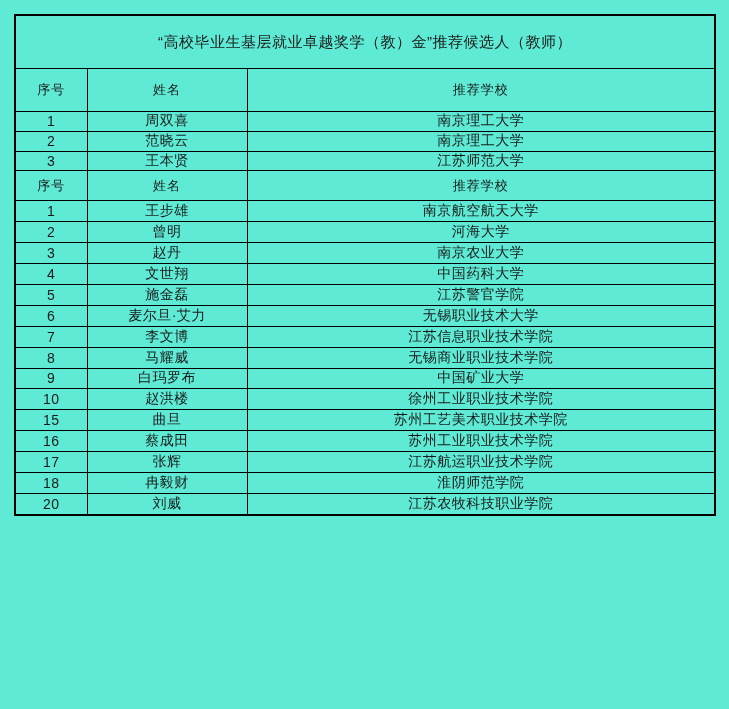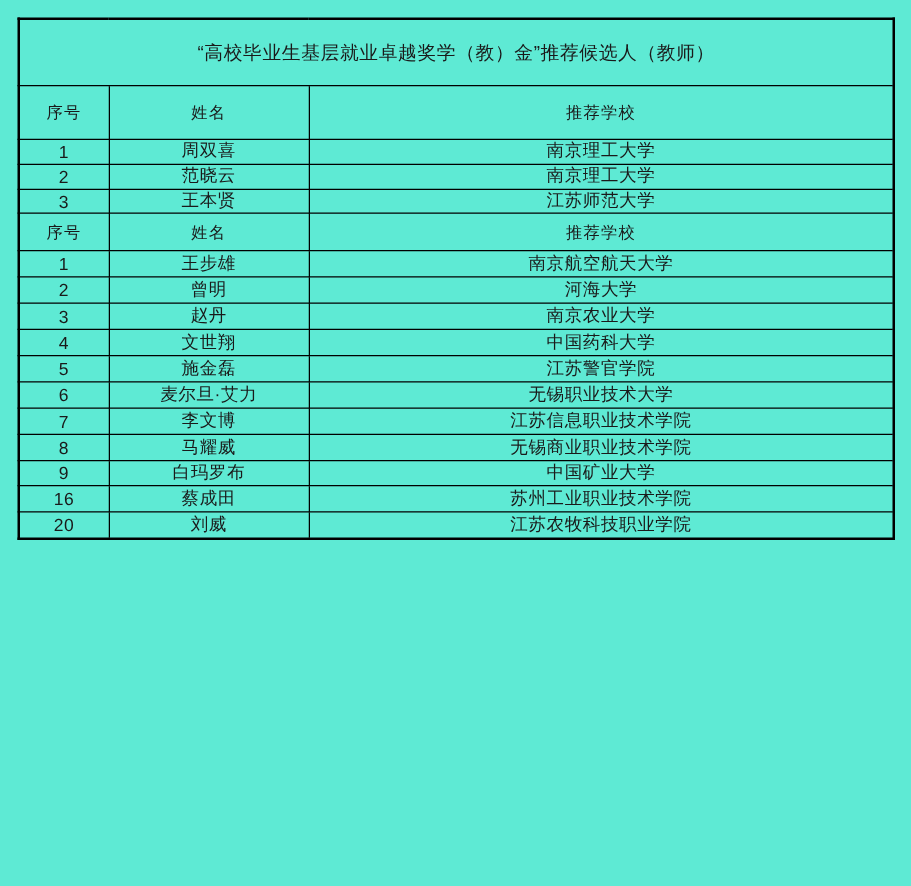--- a/index.html
+++ b/index.html
@@ -134,6 +134,11 @@
           <td>中国矿业大学</td>
         </tr>
         <tr class="data-row sec-1">
+          <td>10</td>
+          <td>赵洪楼</td>
+          <td>徐州工业职业技术学院</td>
+        </tr>
+        <tr class="data-row sec-1">
           <td>16</td>
           <td>蔡成田</td>
           <td>苏州工业职业技术学院</td>

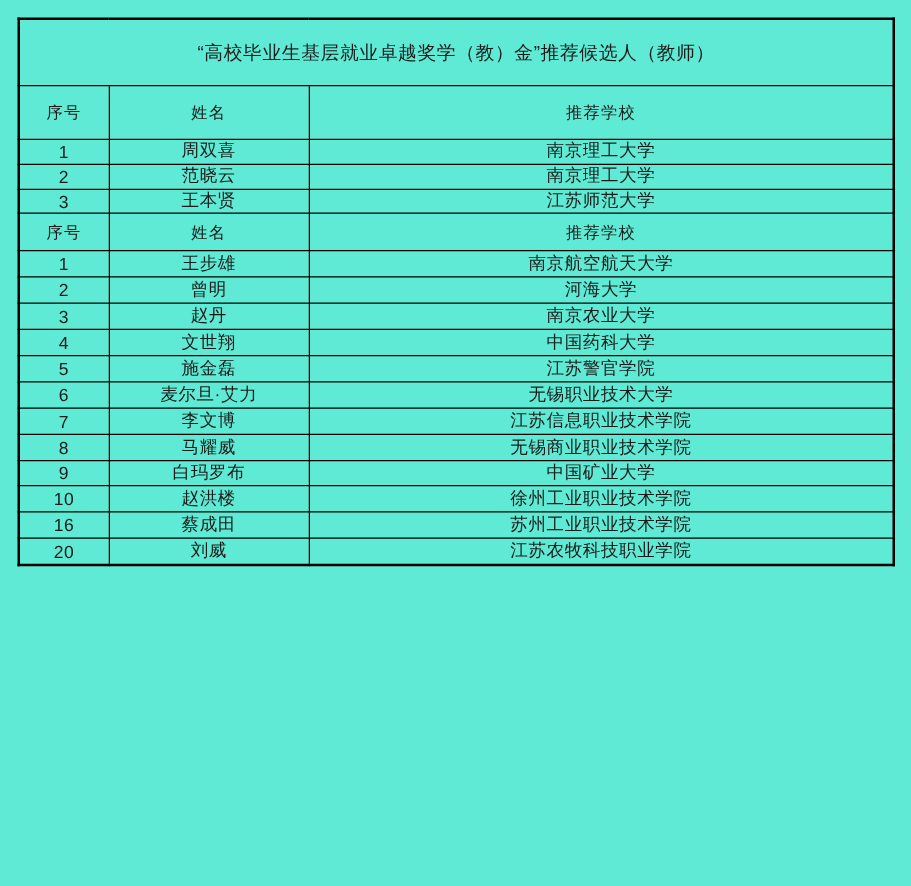--- a/index.html
+++ b/index.html
@@ -139,6 +139,11 @@
           <td>徐州工业职业技术学院</td>
         </tr>
         <tr class="data-row sec-1">
+          <td>15</td>
+          <td>曲旦</td>
+          <td>苏州工艺美术职业技术学院</td>
+        </tr>
+        <tr class="data-row sec-1">
           <td>16</td>
           <td>蔡成田</td>
           <td>苏州工业职业技术学院</td>

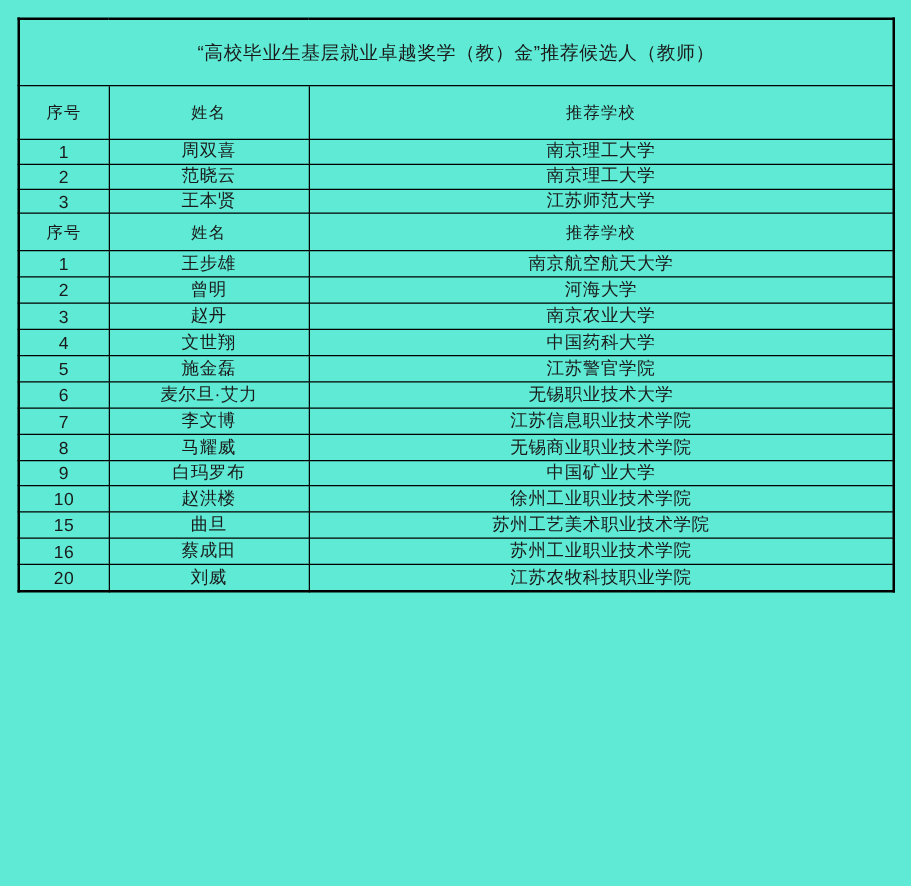--- a/index.html
+++ b/index.html
@@ -149,6 +149,11 @@
           <td>苏州工业职业技术学院</td>
         </tr>
         <tr class="data-row sec-1">
+          <td>17</td>
+          <td>张辉</td>
+          <td>江苏航运职业技术学院</td>
+        </tr>
+        <tr class="data-row sec-1">
           <td>20</td>
           <td>刘威</td>
           <td>江苏农牧科技职业学院</td>

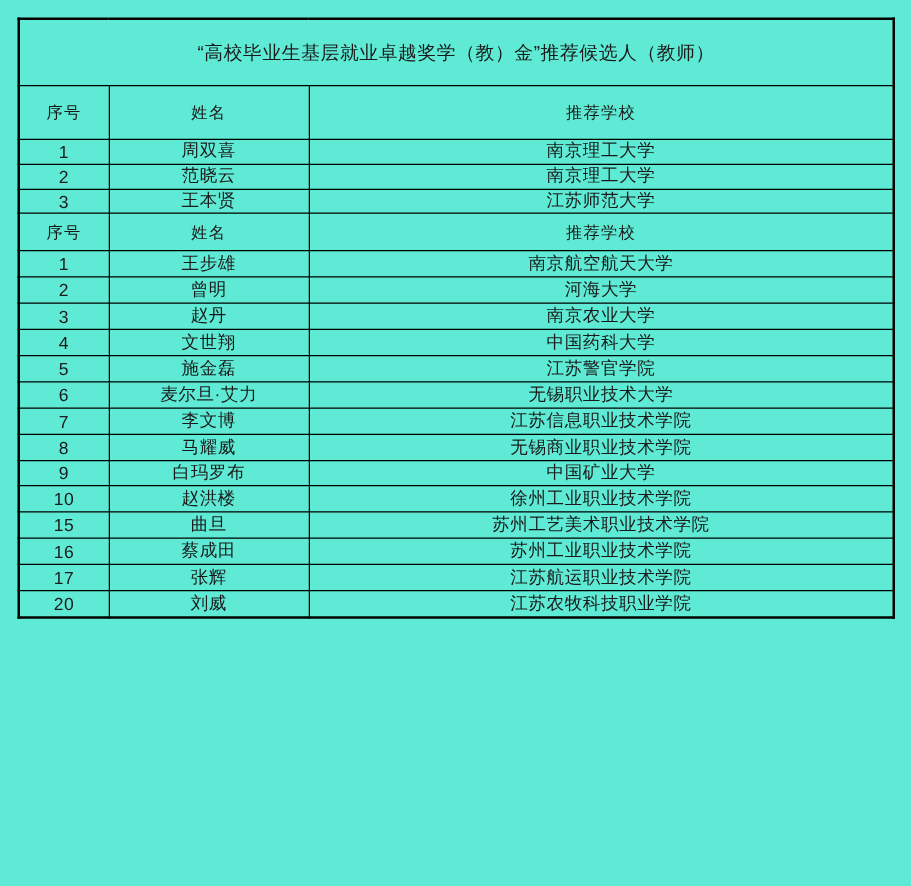--- a/index.html
+++ b/index.html
@@ -154,6 +154,11 @@
           <td>江苏航运职业技术学院</td>
         </tr>
         <tr class="data-row sec-1">
+          <td>18</td>
+          <td>冉毅财</td>
+          <td>淮阴师范学院</td>
+        </tr>
+        <tr class="data-row sec-1">
           <td>20</td>
           <td>刘威</td>
           <td>江苏农牧科技职业学院</td>

